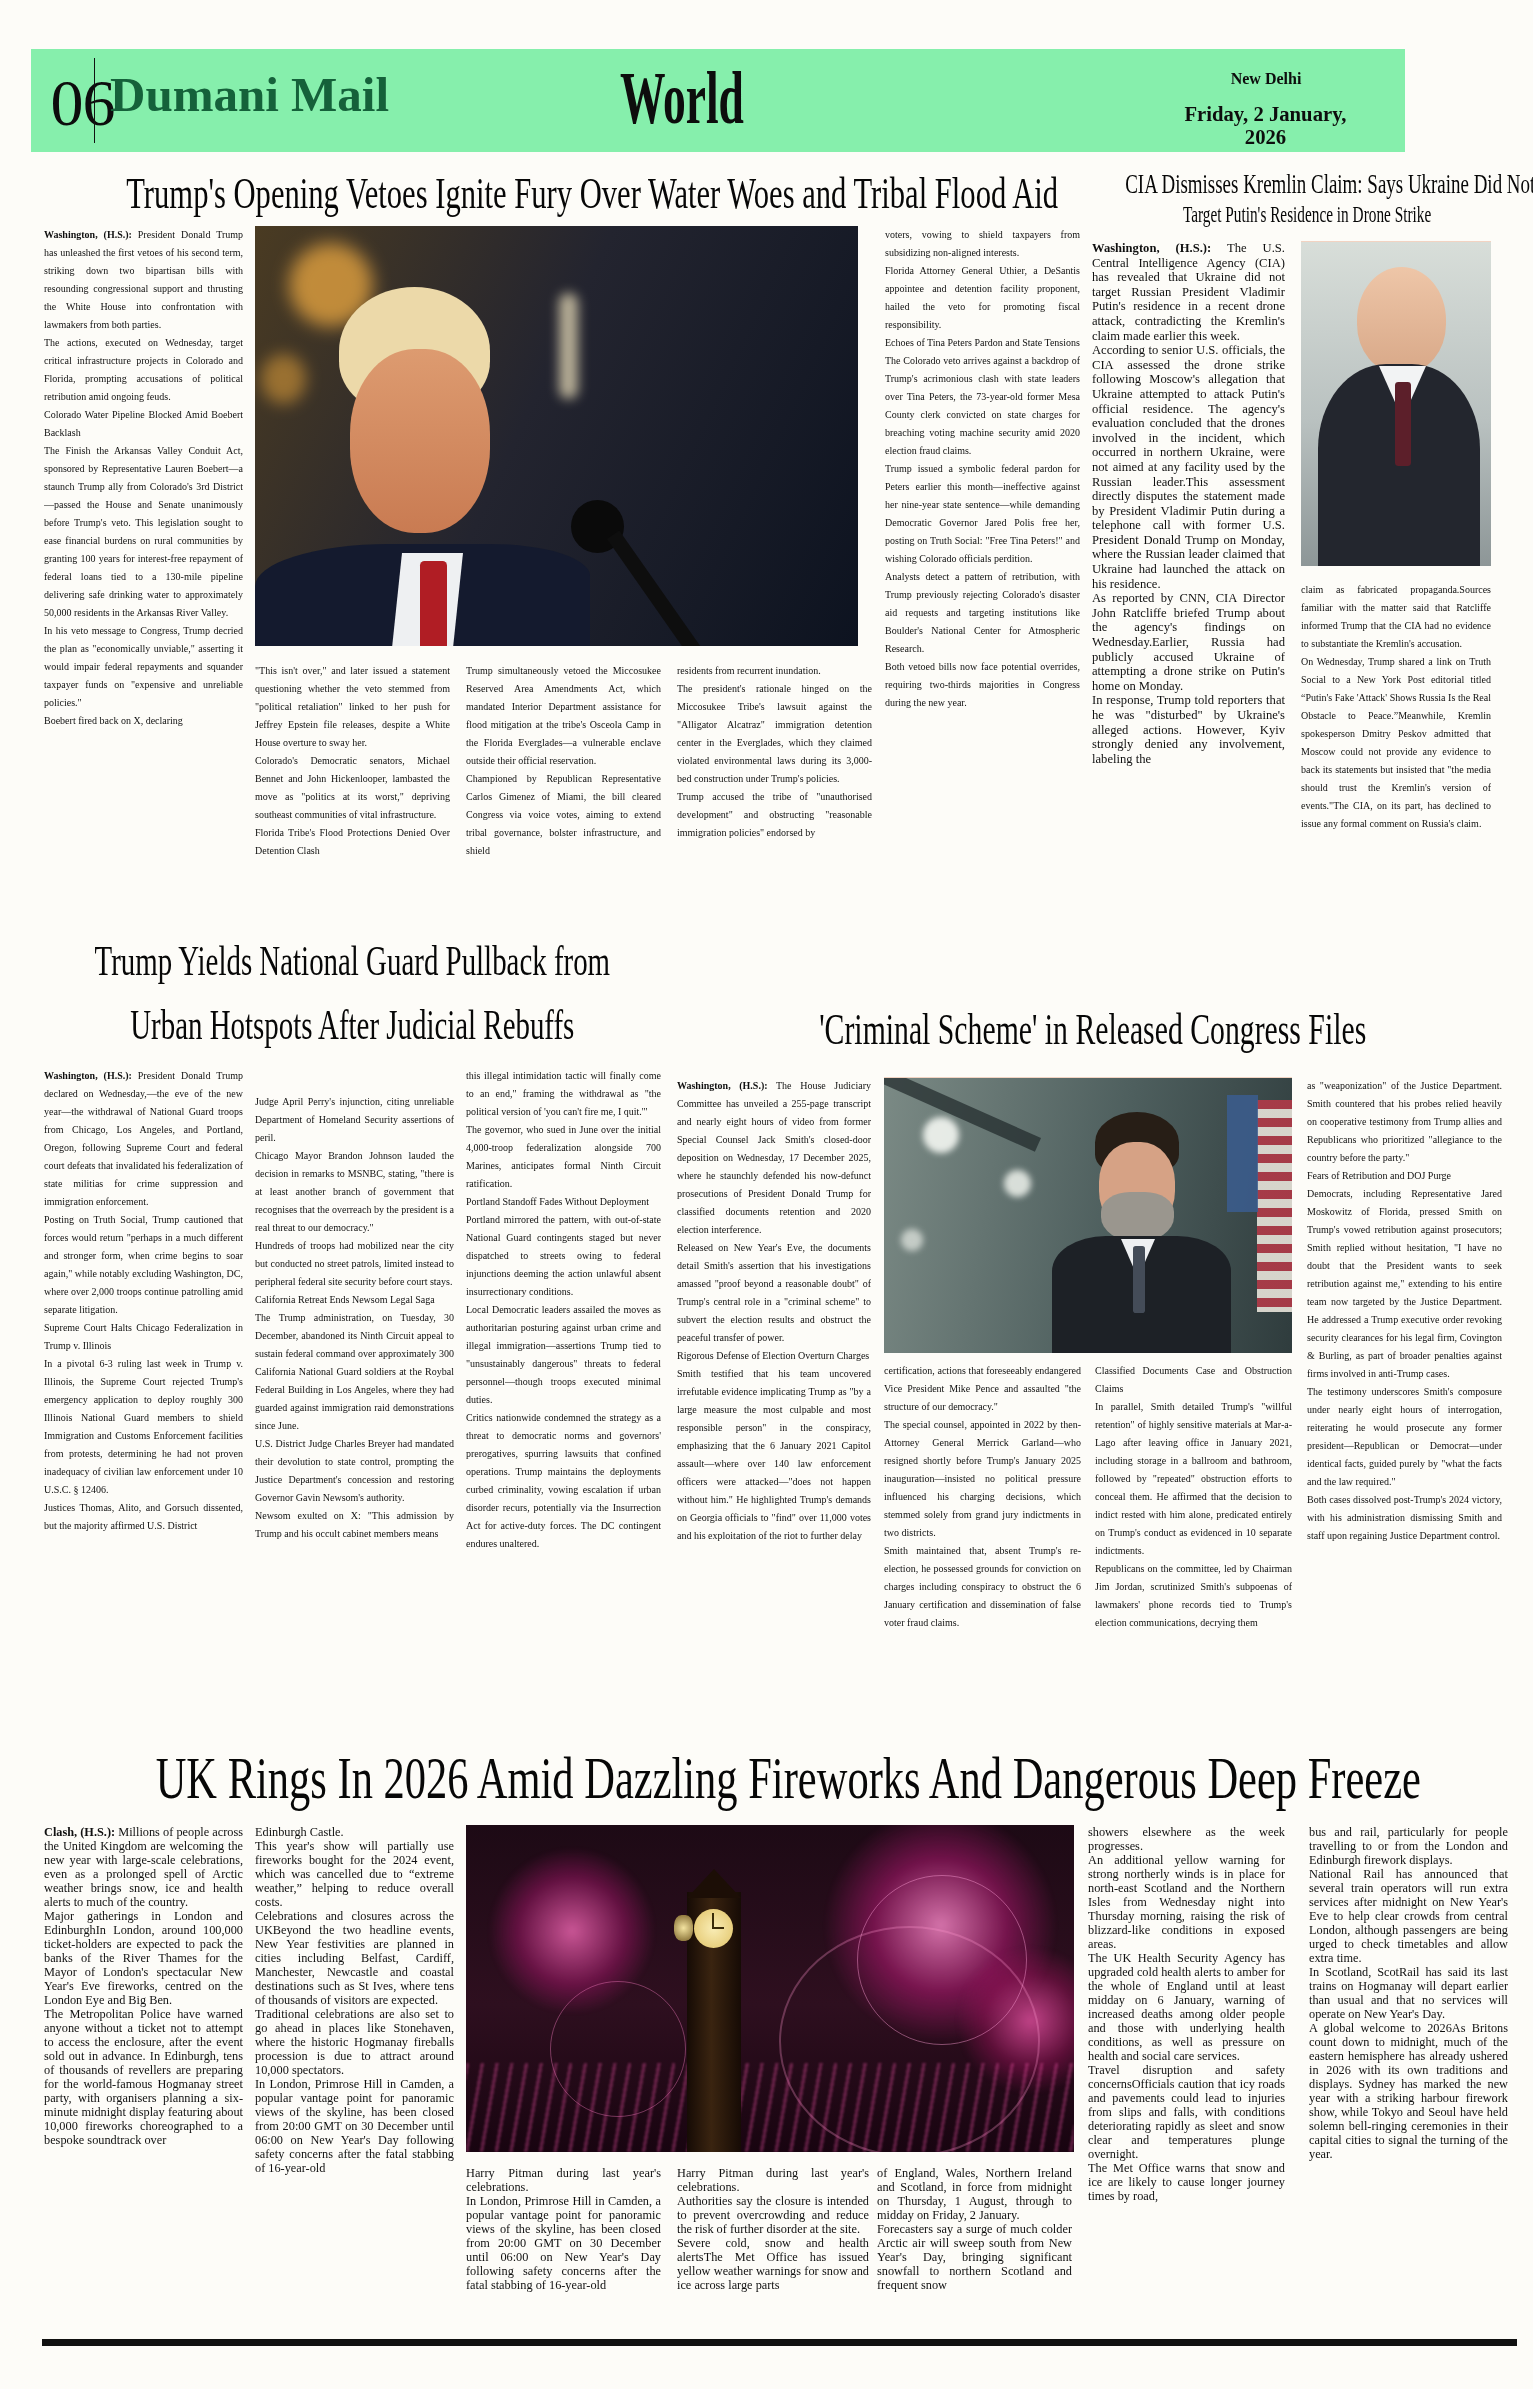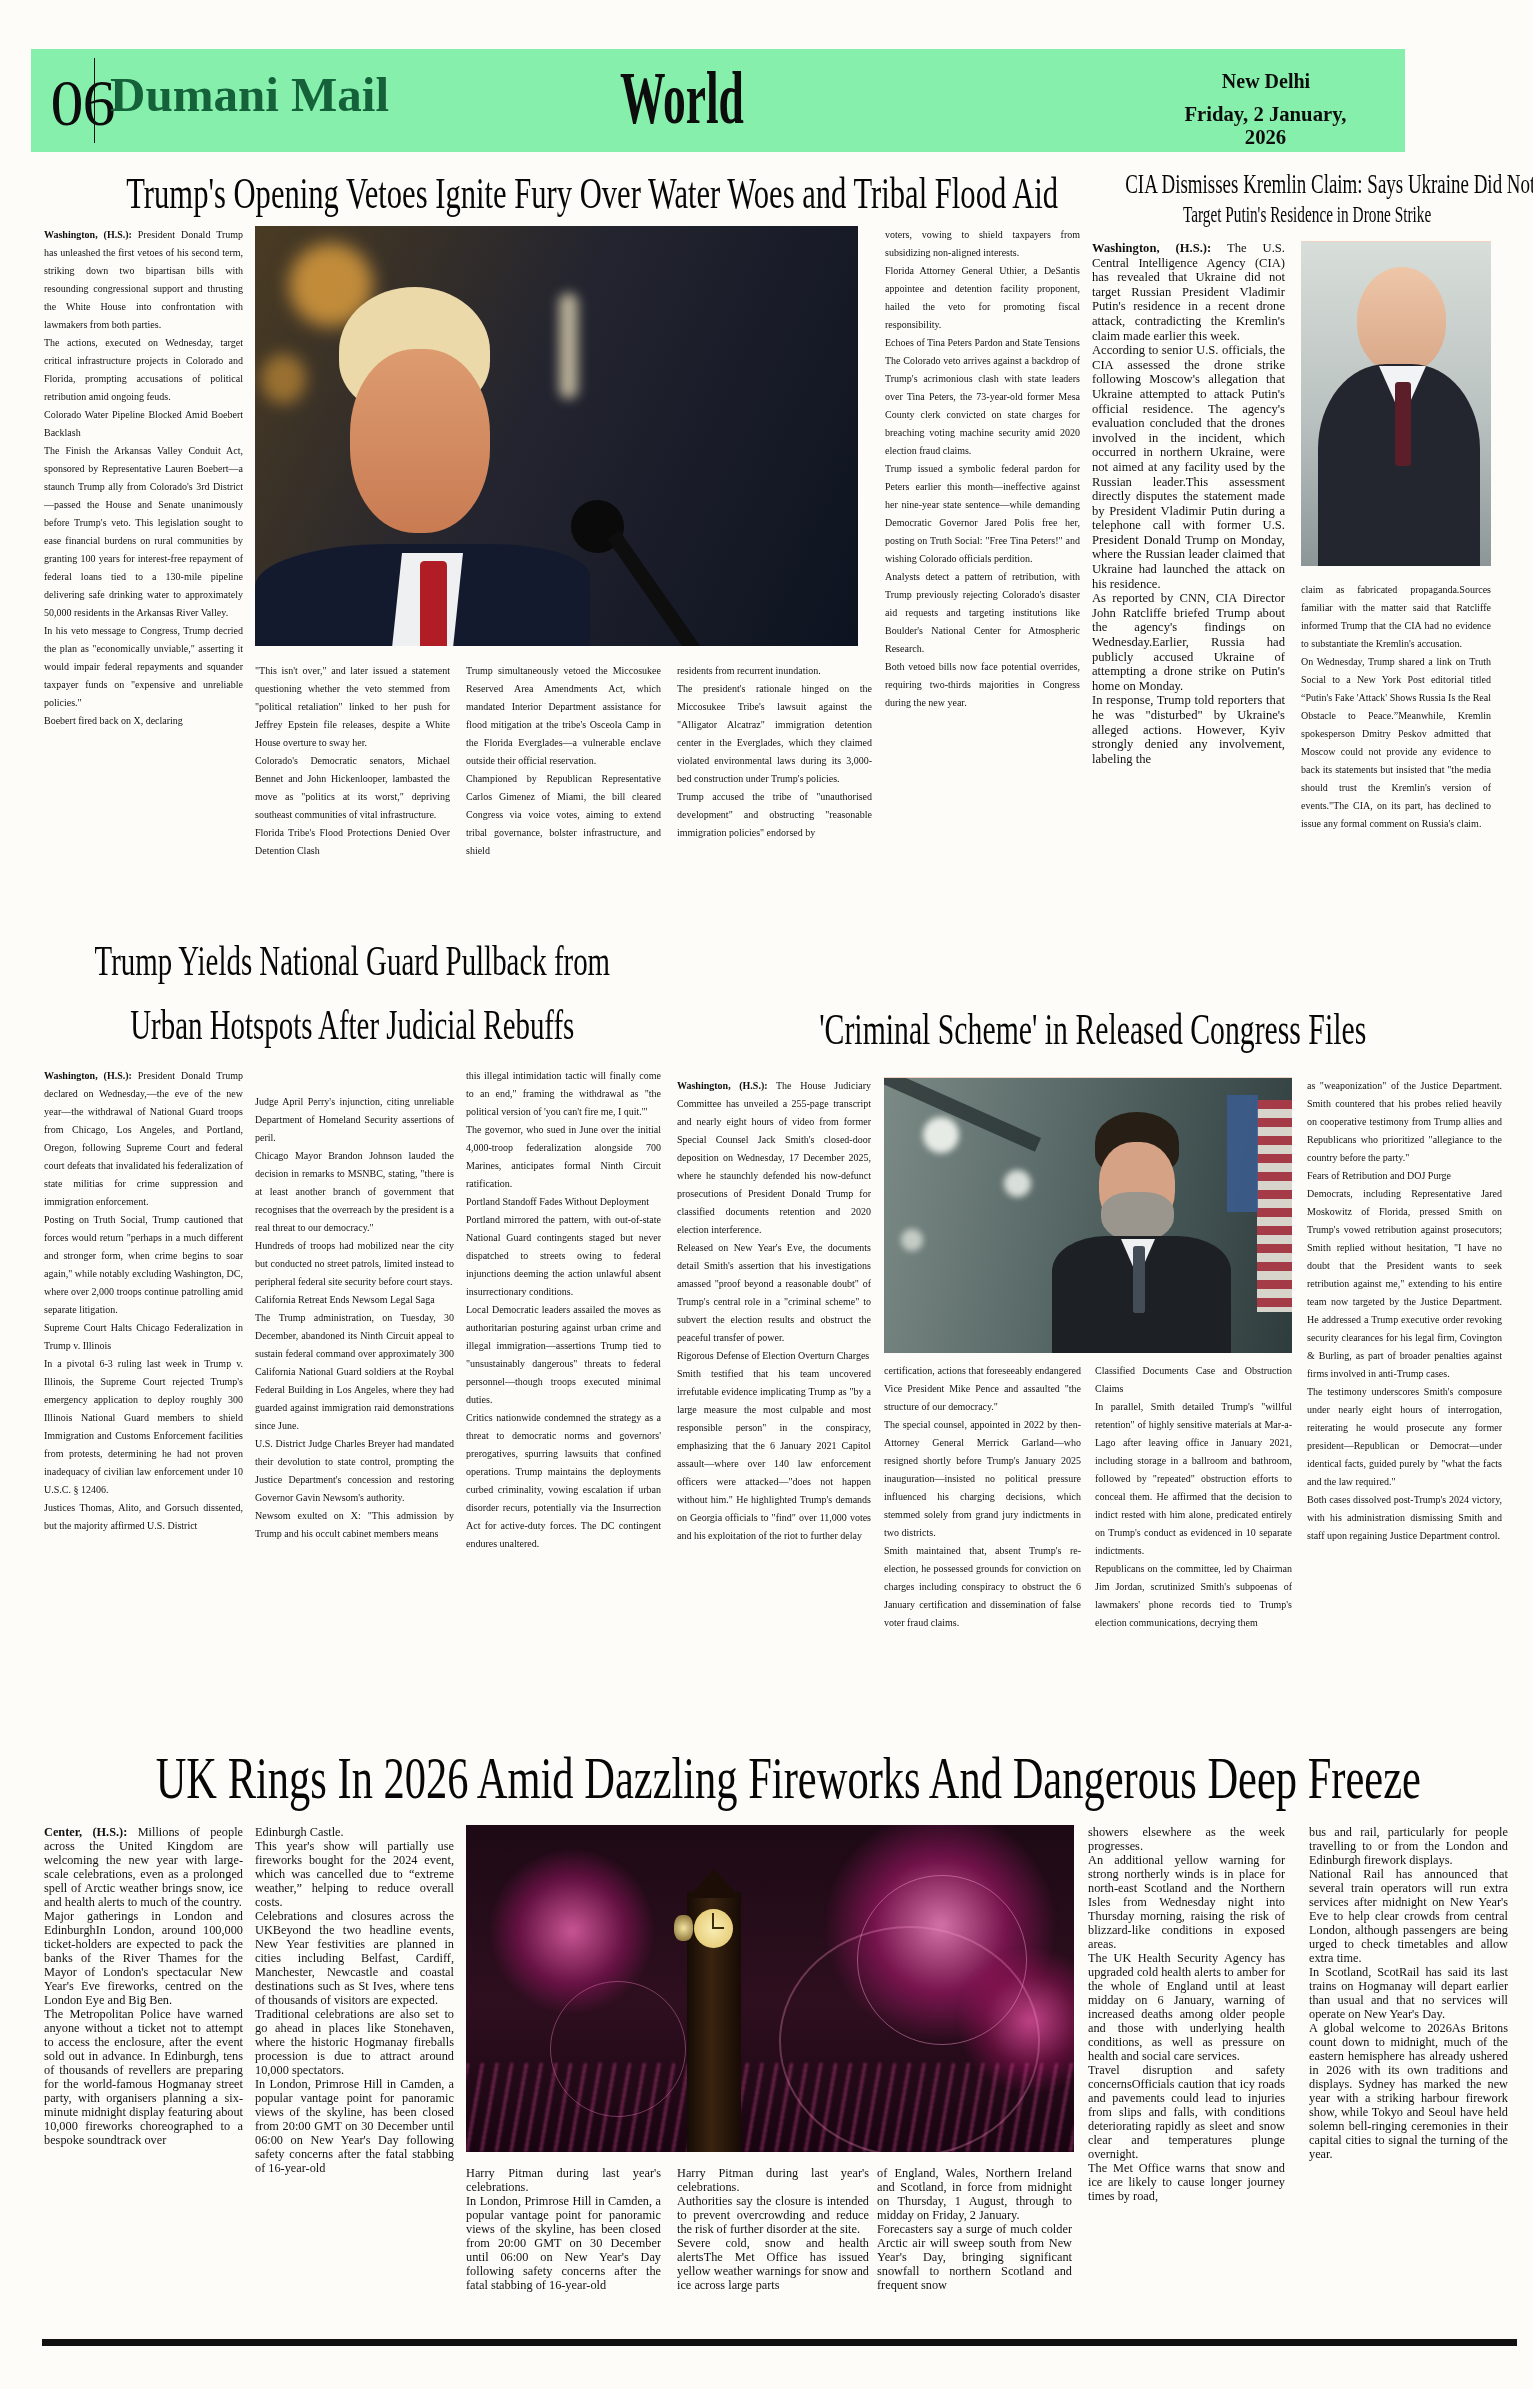--- a/index.html
+++ b/index.html
@@ -33,7 +33,7 @@
     <div class="abs" style="left:63px;top:9px;width:1.1px;height:85px;background:#111;"></div>
     <div class="abs mast" style="left:79px;top:17px;font-size:49px;">Dumani Mail</div>
     <div class="abs sect" style="left:556px;top:6.7px;width:190px;text-align:center;font-size:69px;"><span style="display:inline-block;transform:scale(0.66,1.08);transform-origin:center top;">World</span></div>
-    <div class="abs cityline" style="left:1151px;top:21px;width:168px;font-size:20px;">New Delhi</div>
+    <div class="abs cityline" style="left:1151px;top:21px;width:168px;font-size:16px;">New Delhi</div>
     <div class="abs cityline" style="left:1134px;top:54px;width:201px;font-size:20.7px;">Friday, 2 January, 2026</div>
   </div>
 

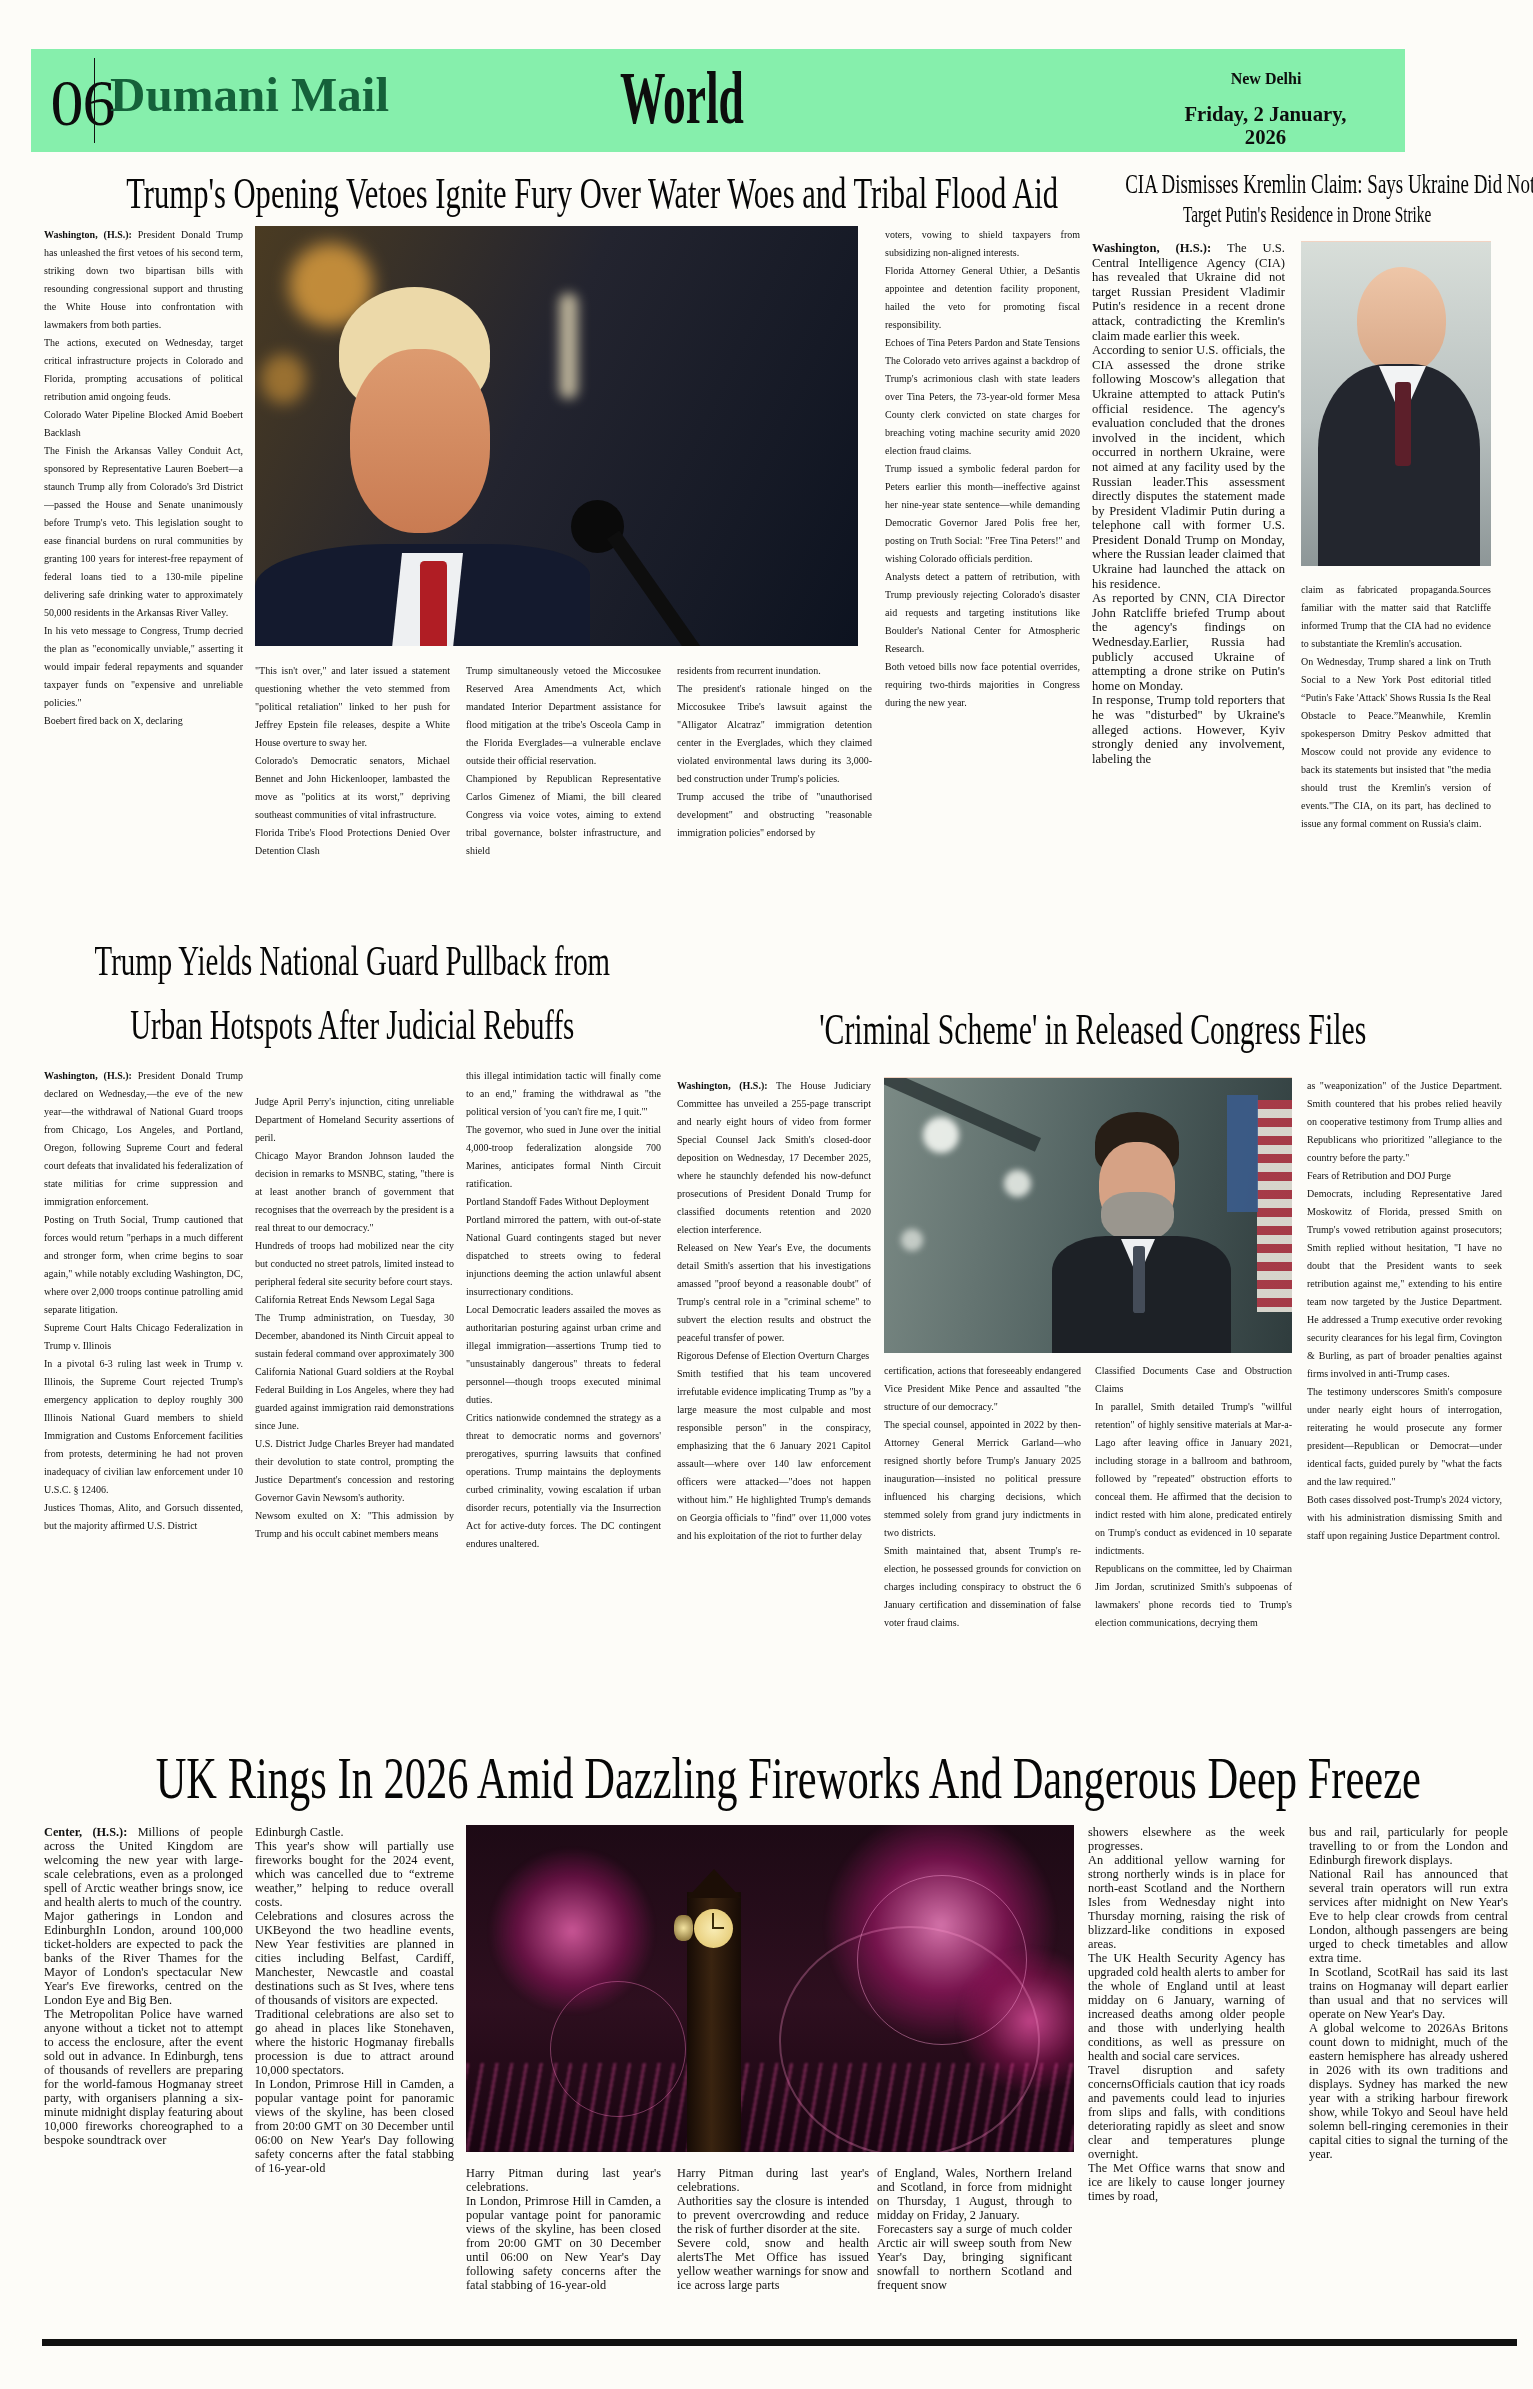--- a/index.html
+++ b/index.html
@@ -154,7 +154,7 @@
 
   <div class="abs hl" style="left:44px;top:1744px;width:1466px;font-size:50px;"><span style="transform:scale(0.85,1.18);">UK Rings In 2026 Amid Dazzling Fireworks And Dangerous Deep Freeze</span></div>
 
-  <div class="abs bc small" style="left:44px;top:1825px;width:199px;height:513px;"><b>Center, (H.S.):</b><span> Millions of people across the United Kingdom are welcoming the new year with large-scale celebrations, even as a prolonged spell of Arctic weather brings snow, ice and health alerts to much of the country.
+  <div class="abs bc small" style="left:44px;top:1825px;width:199px;height:513px;"><b>Clash, (H.S.):</b><span> Millions of people across the United Kingdom are welcoming the new year with large-scale celebrations, even as a prolonged spell of Arctic weather brings snow, ice and health alerts to much of the country.
 Major gatherings in London and EdinburghIn London, around 100,000 ticket-holders are expected to pack the banks of the River Thames for the Mayor of London's spectacular New Year's Eve fireworks, centred on the London Eye and Big Ben.
 The Metropolitan Police have warned anyone without a ticket not to attempt to access the enclosure, after the event sold out in advance. In Edinburgh, tens of thousands of revellers are preparing for the world-famous Hogmanay street party, with organisers planning a six-minute midnight display featuring about 10,000 fireworks choreographed to a bespoke soundtrack over</span></div>
   <div class="abs bc small" style="left:255px;top:1825px;width:199px;height:513px;">Edinburgh Castle.

